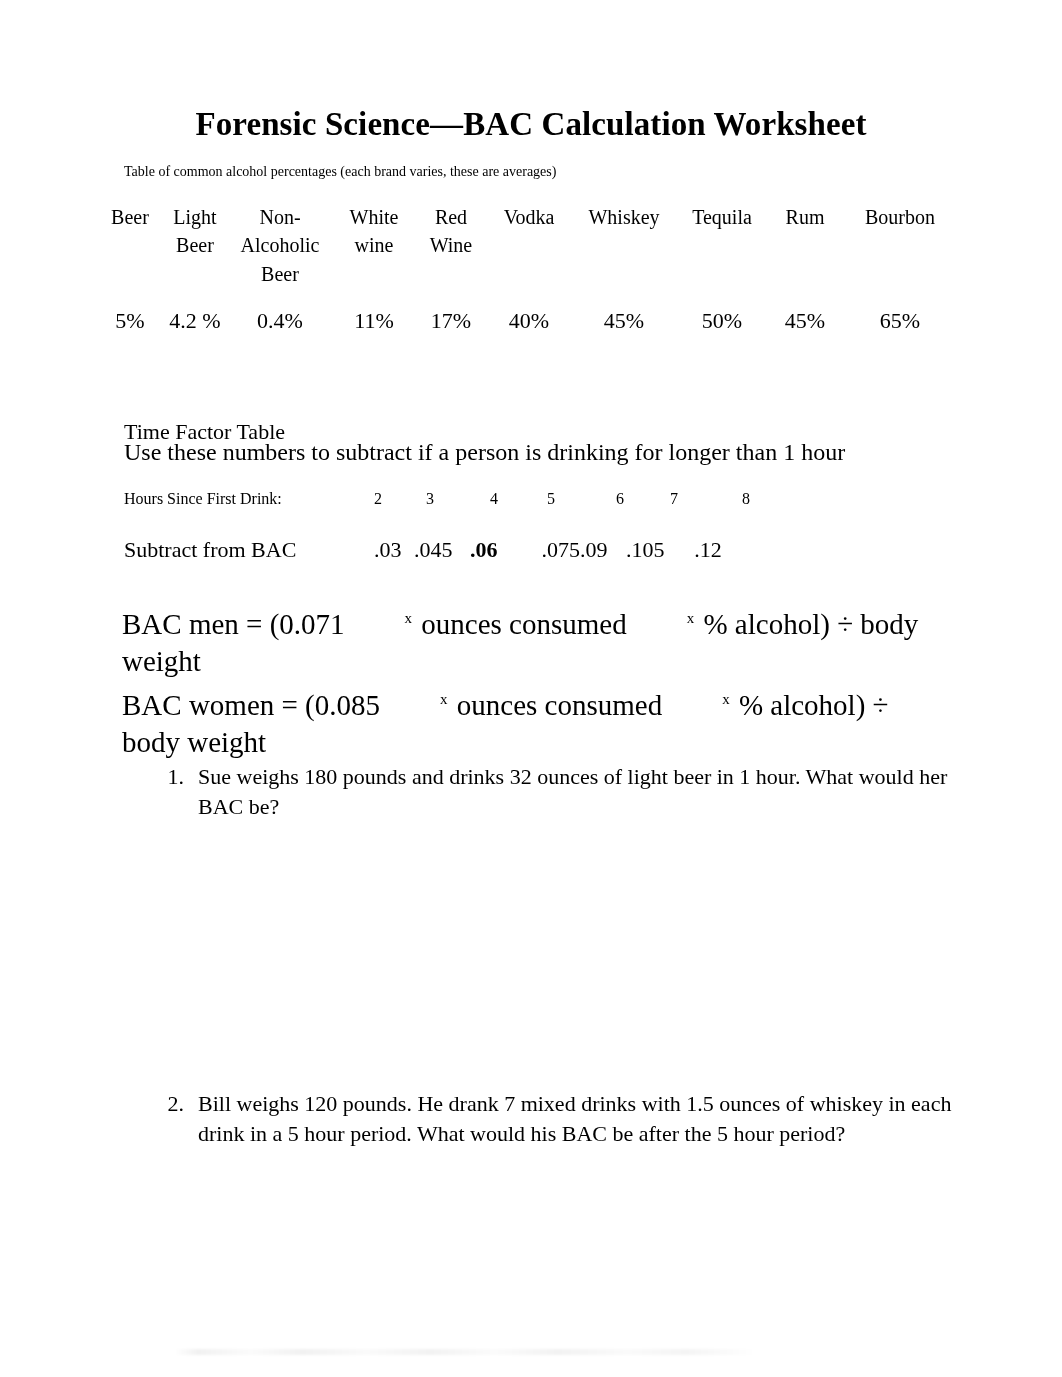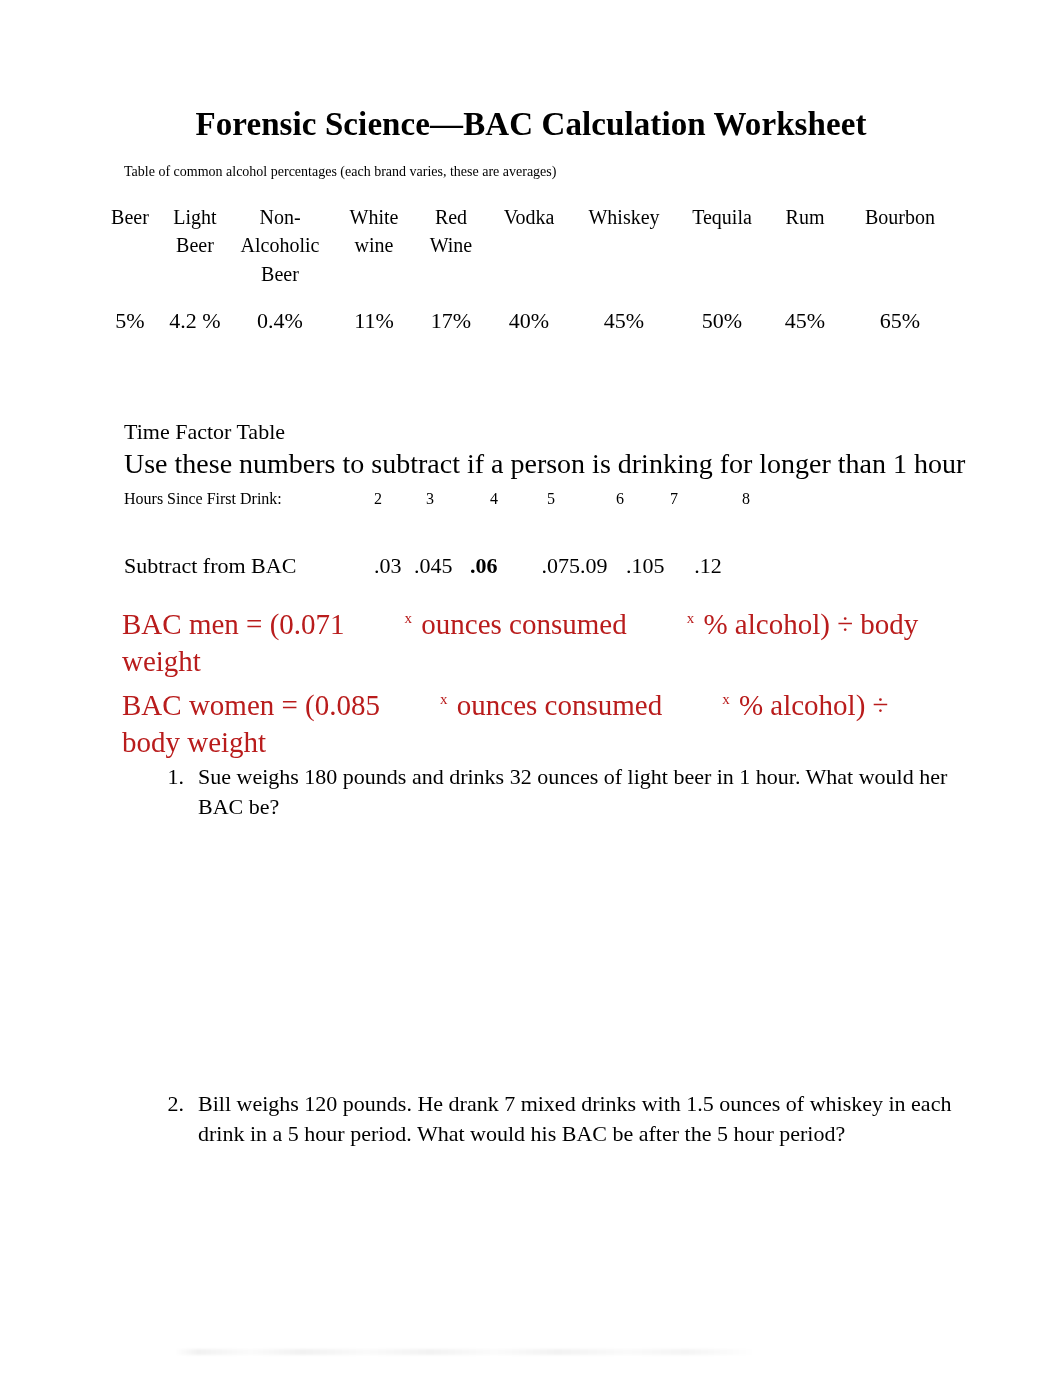--- a/index.html
+++ b/index.html
@@ -94,8 +94,8 @@
   .tf-sub {
     position: absolute;
     left: 124px;
-    top: 447px;
-    font-size: 28px;
+    top: 438px;
+    font-size: 24px;
     line-height: 1.2;
     white-space: nowrap;
   }

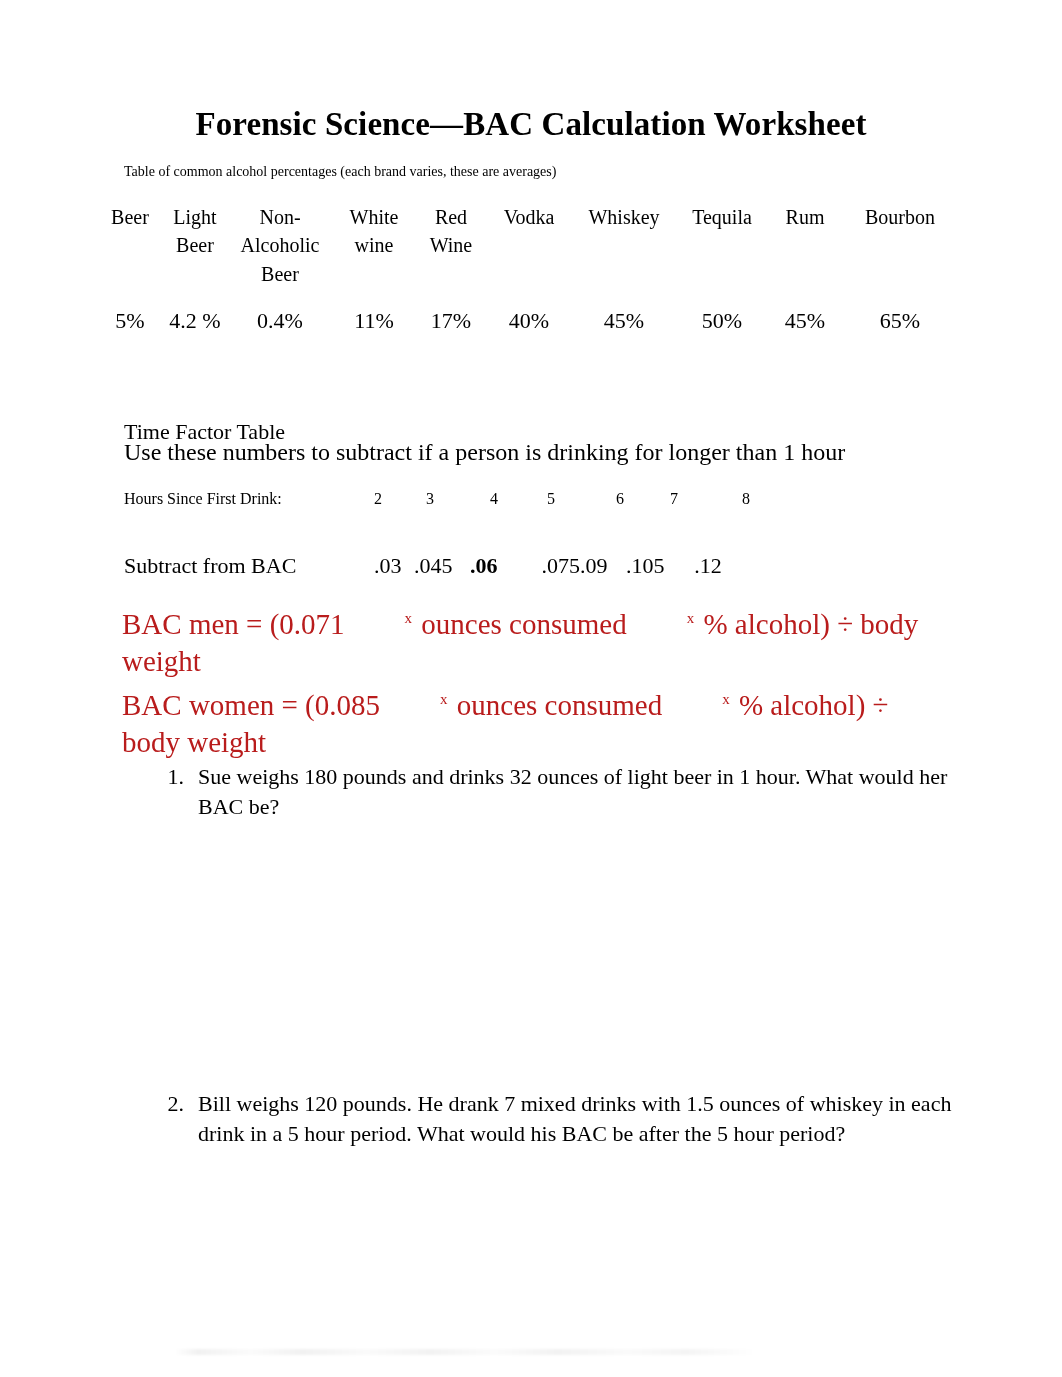--- a/index.html
+++ b/index.html
@@ -135,7 +135,7 @@
   .tf-subtract .s4 { width: 48px; font-weight: bold; }
   .tf-subtract .s5 { width: 62px; text-align: right; }
   .tf-subtract .s6 { width: 46px; }
-  .tf-subtract .s7 { width: 62px; margin-top: 16px; }
+  .tf-subtract .s7 { width: 62px; }
   .tf-subtract .s8 { width: 40px; text-align: center; }
 
   

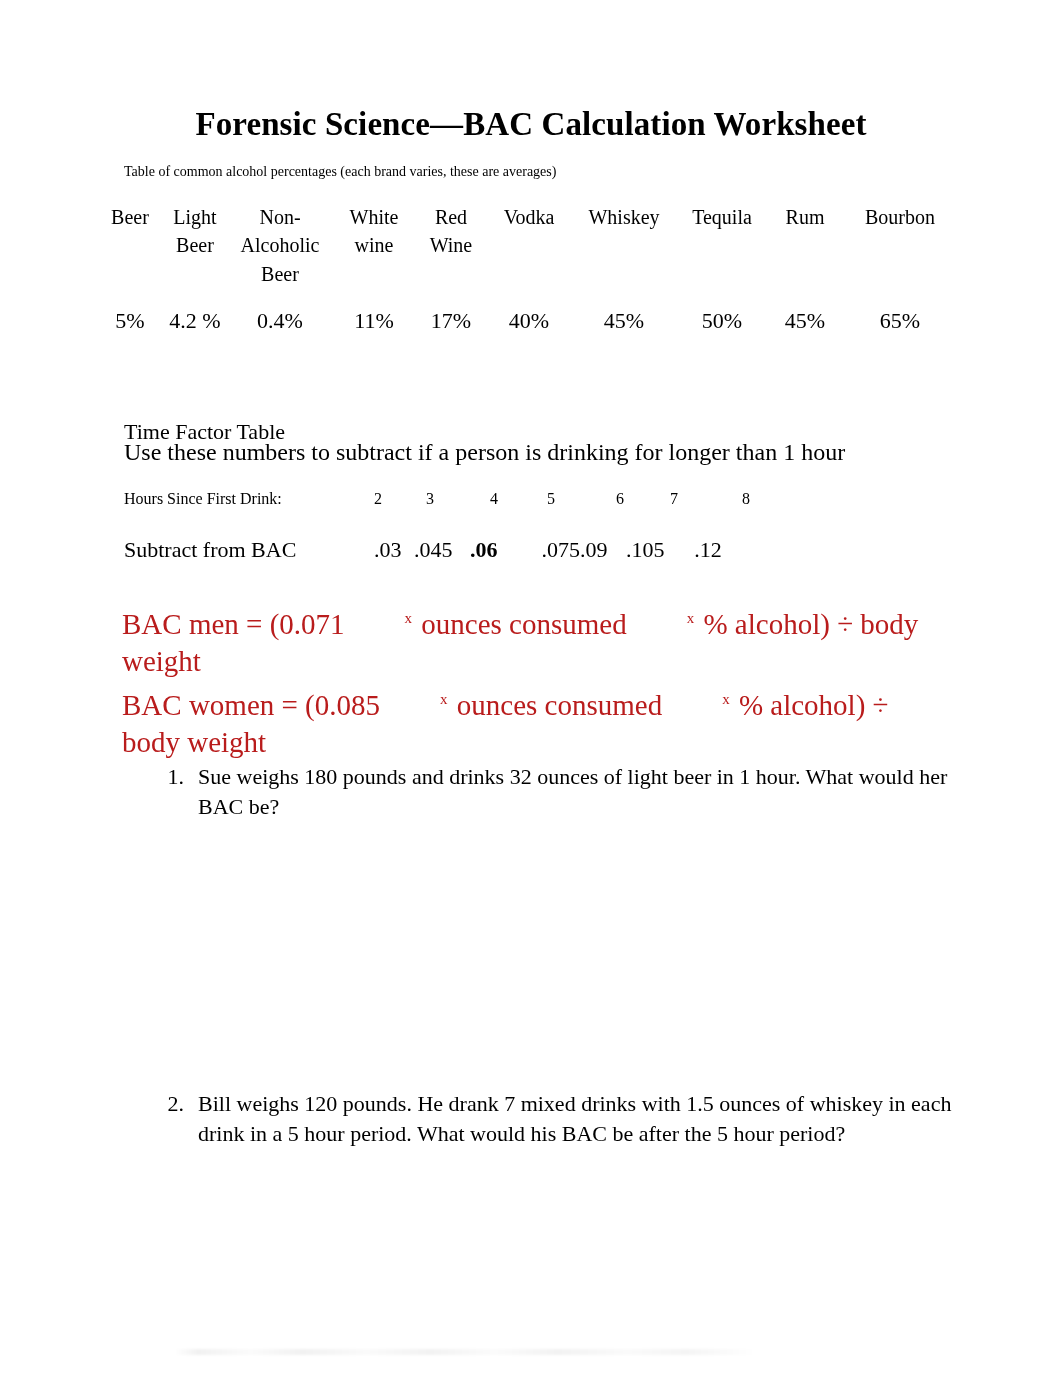--- a/index.html
+++ b/index.html
@@ -143,7 +143,7 @@
     position: absolute;
     left: 122px;
     width: 800px;
-    color: #b91c1c;
+    color: #000000;
     font-size: 29px;
     line-height: 1.28;
   }

